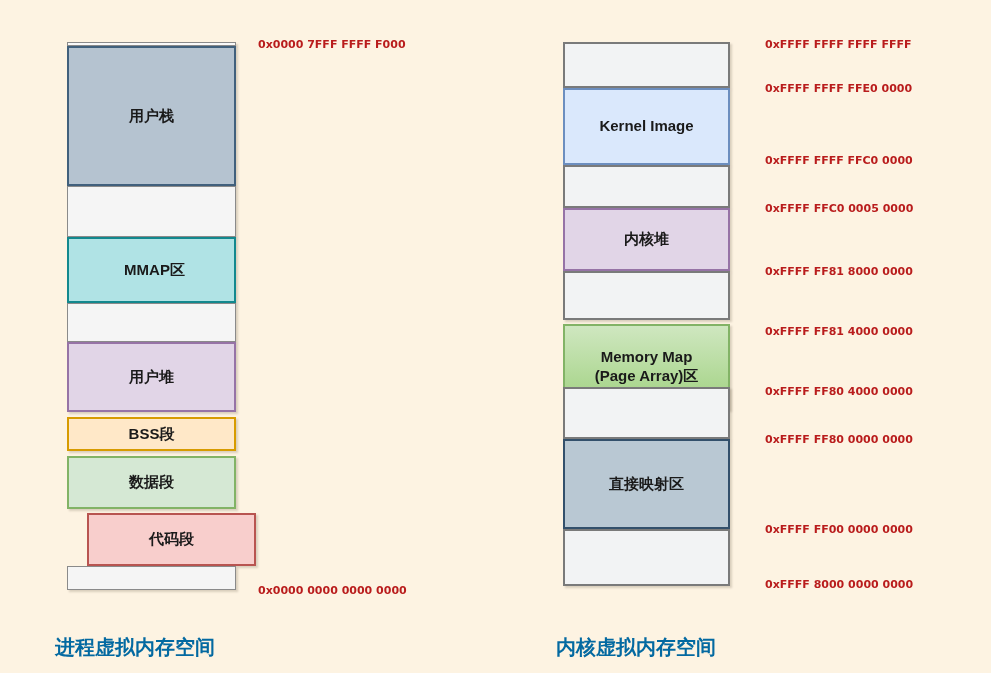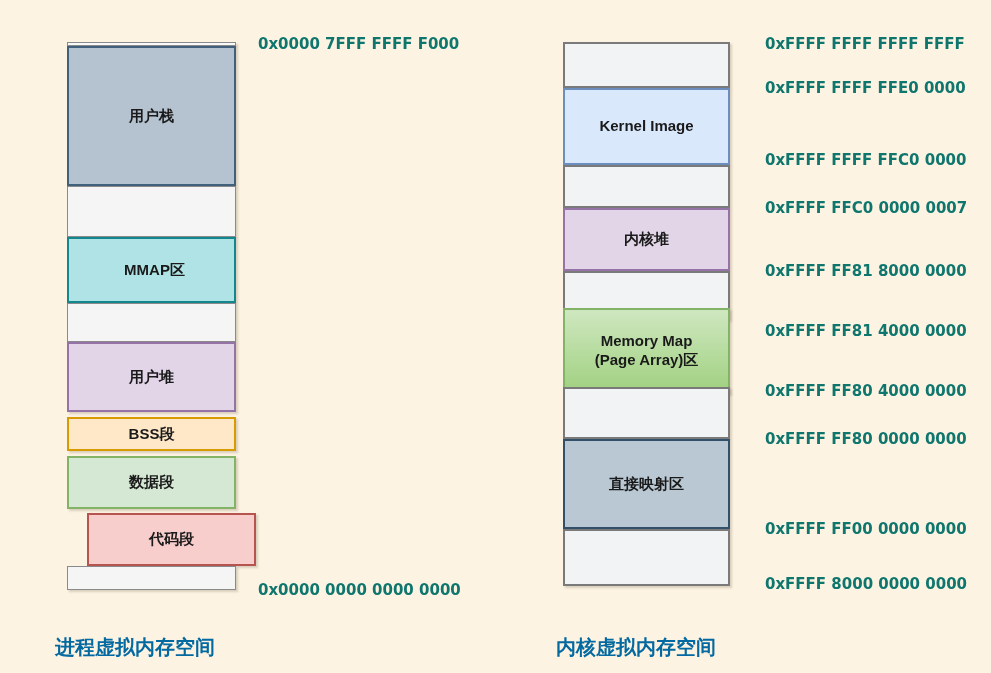--- a/index.html
+++ b/index.html
@@ -35,8 +35,8 @@
     transform: translateY(-50%);
     font-family: "DejaVu Sans", sans-serif;
     font-weight: bold;
-    font-size: 15px;
-    color: #0f766e;
+    font-size: 11px;
+    color: #b91c1c;
     white-space: nowrap;
     letter-spacing: 0px;
   }

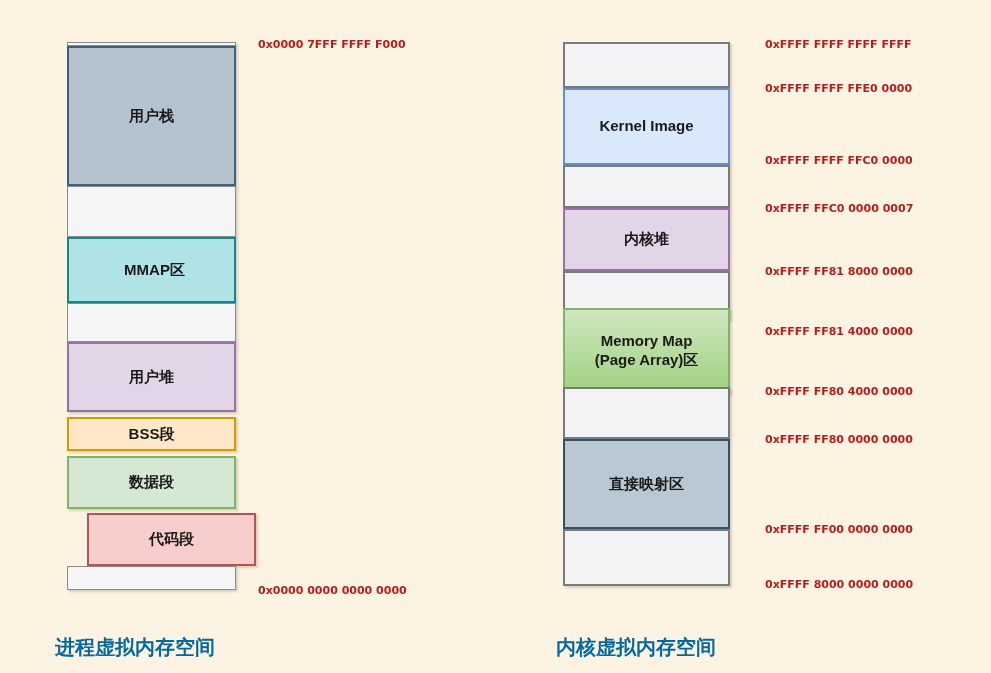--- a/index.html
+++ b/index.html
@@ -102,7 +102,7 @@
     <div class="address" style="left: 765px; top: 44px;">0xFFFF FFFF FFFF FFFF</div>
     <div class="address" style="left: 765px; top: 88px;">0xFFFF FFFF FFE0 0000</div>
     <div class="address" style="left: 765px; top: 160px;">0xFFFF FFFF FFC0 0000</div>
-    <div class="address" style="left: 765px; top: 208px;">0xFFFF FFC0 0000 0007</div>
+    <div class="address" style="left: 765px; top: 208px;">0xFFFF FFC0 0005 0000</div>
     <div class="address" style="left: 765px; top: 271px;">0xFFFF FF81 8000 0000</div>
     <div class="address" style="left: 765px; top: 331px;">0xFFFF FF81 4000 0000</div>
     <div class="address" style="left: 765px; top: 391px;">0xFFFF FF80 4000 0000</div>

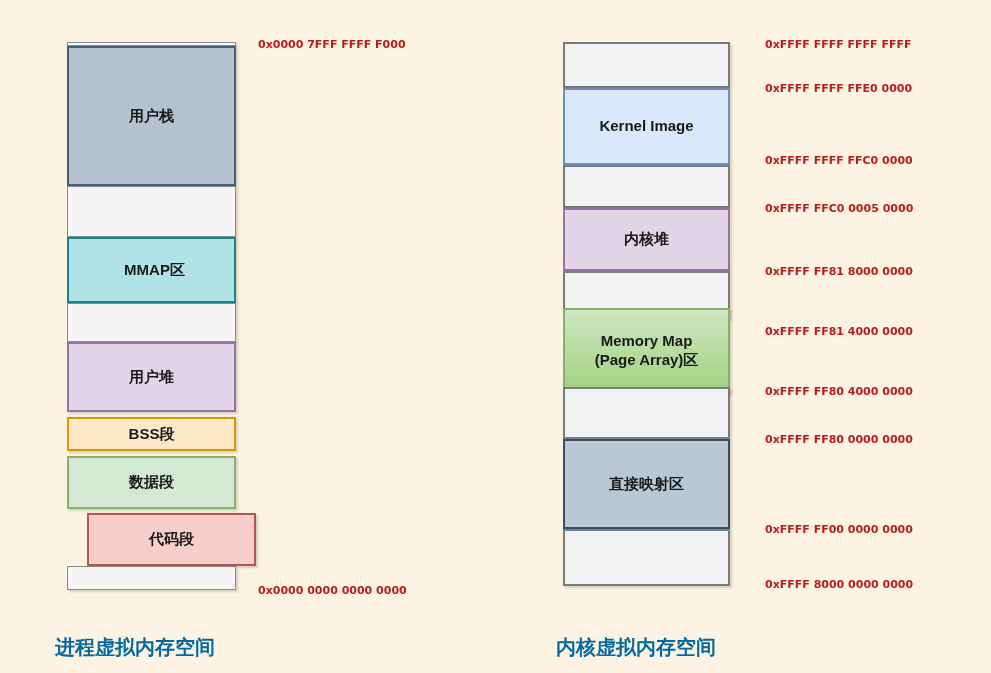--- a/index.html
+++ b/index.html
@@ -90,7 +90,7 @@
       <span class="seg-label">内核堆</span>
     </div>
     <div class="segment" style="left: 563px; width: 167px; top: 271px; height: 49px; background: rgb(242, 243, 244); border-color: rgb(122, 122, 122); border-width: 2px;"></div>
-    <div class="segment" style="left: 563px; width: 167px; top: 308px; height: 86px; background: linear-gradient(rgb(207, 231, 192), rgb(160, 209, 128)); border-color: rgb(130, 179, 102); border-width: 2px;">
+    <div class="segment" style="left: 563px; width: 167px; top: 324px; height: 86px; background: linear-gradient(rgb(207, 231, 192), rgb(160, 209, 128)); border-color: rgb(130, 179, 102); border-width: 2px;">
       <span class="seg-label">Memory Map
 (Page Array)区</span>
     </div>

